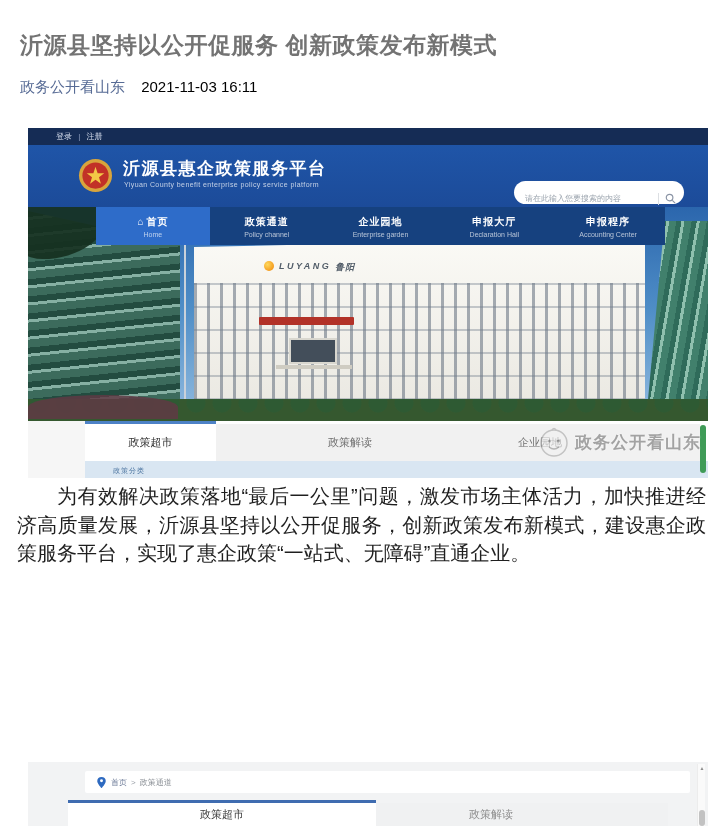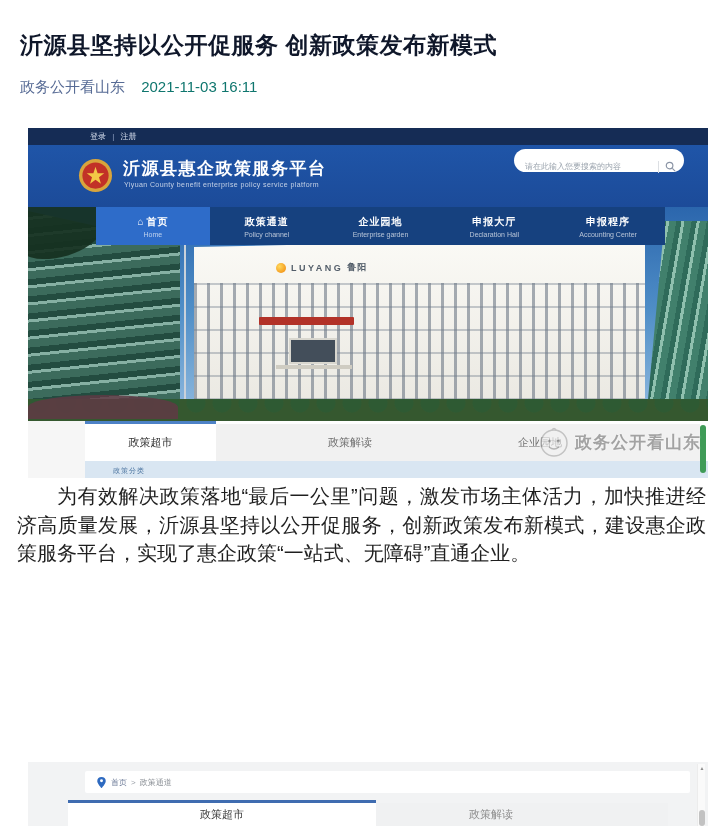--- a/index.html
+++ b/index.html
@@ -10,7 +10,7 @@
   }
   
   .title { position:absolute; left:20px; top:30px; width:685px;
-    font-size:23px; font-weight:700; color:#0f172a; letter-spacing:.5px; }
+    font-size:23px; font-weight:700; color:#737373; letter-spacing:.5px; }
   .meta { position:absolute; left:20px; top:78px; font-size:15px; }
   .meta .account { color:#576b95; cursor:pointer; }
   .meta .date { color:#0f766e; margin-left:12px; }

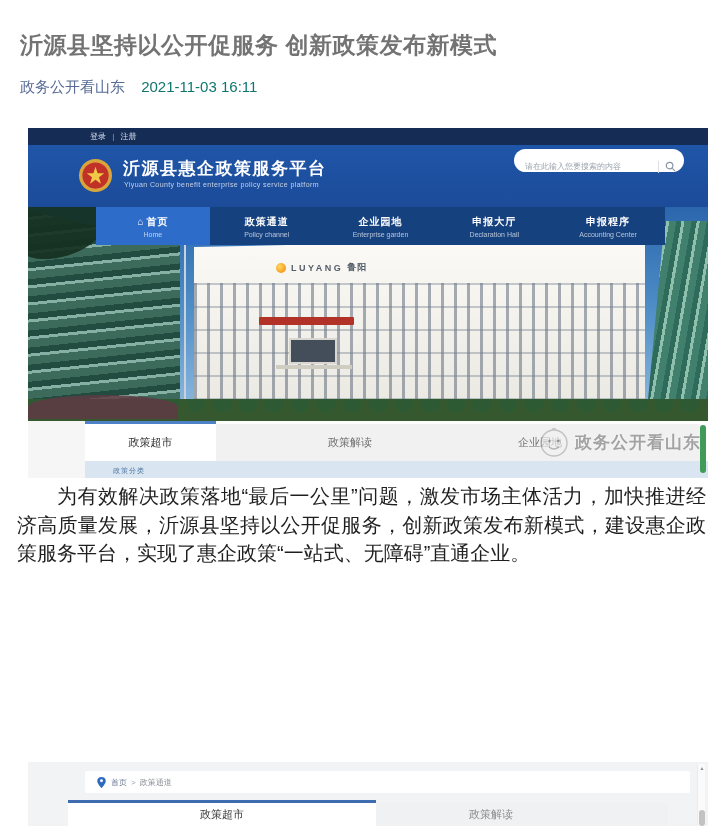--- a/index.html
+++ b/index.html
@@ -13,7 +13,7 @@
     font-size:23px; font-weight:700; color:#737373; letter-spacing:.5px; }
   .meta { position:absolute; left:20px; top:78px; font-size:15px; }
   .meta .account { color:#576b95; cursor:pointer; }
-  .meta .date { color:#0f766e; margin-left:12px; }
+  .meta .date { color:#000000; margin-left:12px; }
 
   
   .shot1 { position:absolute; left:28px; top:128px; width:680px; height:350px; overflow:hidden; background:#fff; }

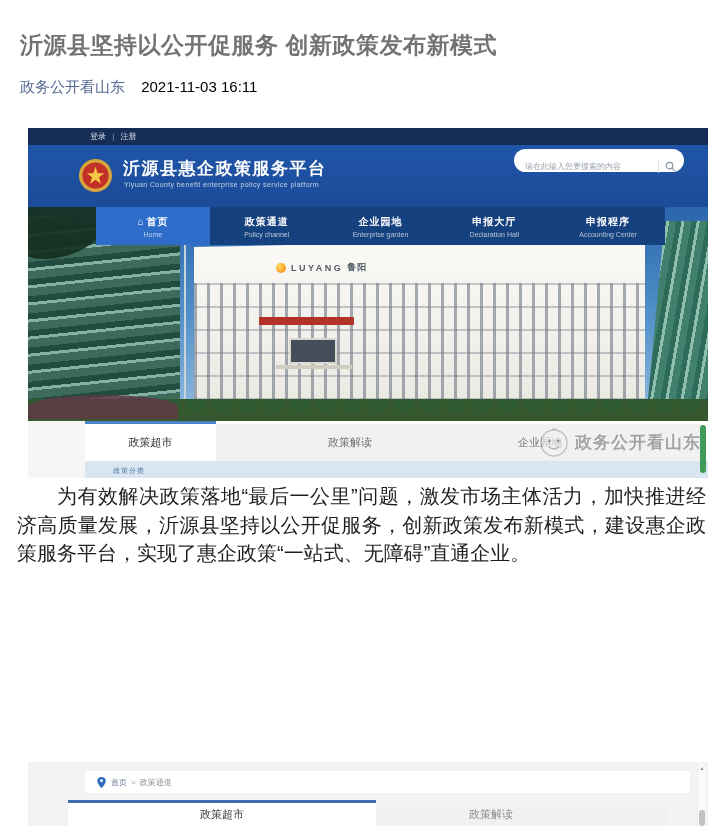--- a/index.html
+++ b/index.html
@@ -18,7 +18,7 @@
   
   .shot1 { position:absolute; left:28px; top:128px; width:680px; height:350px; overflow:hidden; background:#fff; }
   .s1-topbar { position:absolute; left:0; top:0; width:680px; height:21px; background:#152c55;
-    color:#d7dfee; font-size:8px; line-height:17px; padding-left:62px; }
+    color:#d7dfee; font-size:8px; line-height:17px; padding-left:28px; }
   .s1-topbar span { cursor:pointer; }
   .s1-topbar .divider { margin:0 4px; color:#8fa0c0; cursor:default; }
   .s1-header { position:absolute; left:0; top:17px; width:680px; height:62px;

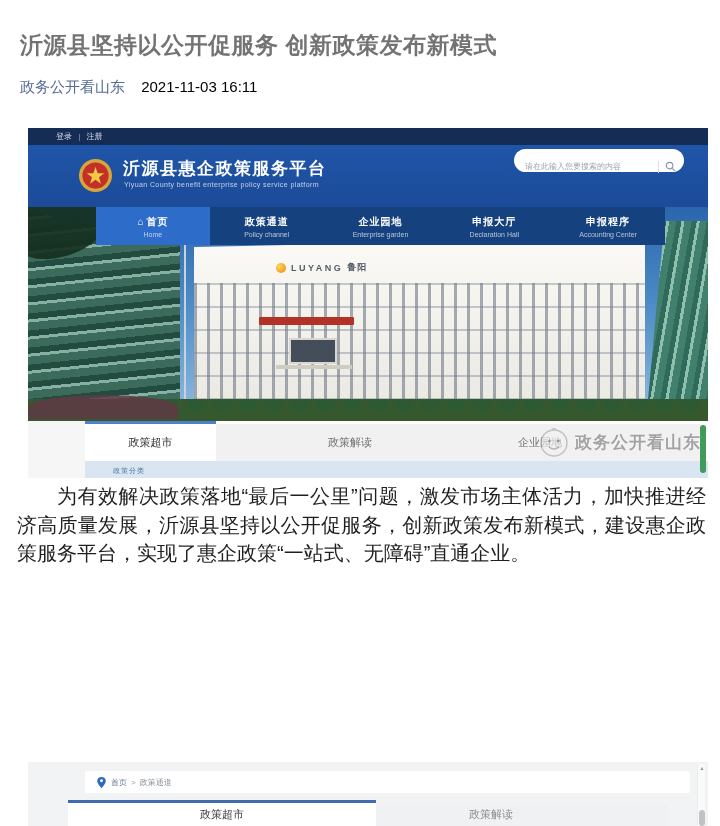--- a/index.html
+++ b/index.html
@@ -26,7 +26,7 @@
   .emblem { position:absolute; left:50px; top:13px; width:35px; height:35px; }
   .site-title { position:absolute; left:95px; top:12px; color:#fff; font-size:17px; font-weight:700; letter-spacing:1.5px; }
   .site-sub { position:absolute; left:96px; top:36px; color:rgba(255,255,255,.72); font-size:7px; letter-spacing:.4px; }
-  .searchbox { position:absolute; right:24px; top:4px; width:170px; height:23px; background:#fff;
+  .searchbox { position:absolute; right:24px; top:36px; width:170px; height:23px; background:#fff;
     border-radius:12px; display:flex; align-items:center; padding:12px 8px 0 11px; cursor:text; }
   .searchbox .ph { flex:1; font-size:8px; color:#9aa3ad; }
   .searchbox .sep { width:1px; height:12px; background:#dcdfe3; margin-right:6px; }

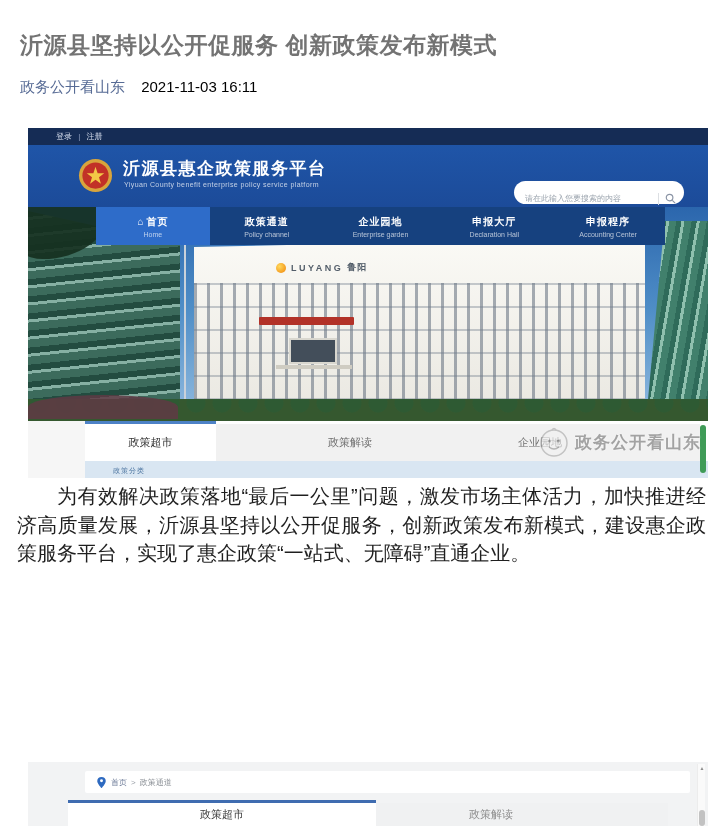--- a/index.html
+++ b/index.html
@@ -53,7 +53,7 @@
     background:
       repeating-linear-gradient(180deg, rgba(110,122,138,.38) 0 2px, transparent 2px 23px),
       repeating-linear-gradient(90deg, rgba(96,108,124,.55) 0 3px, transparent 3px 13px); }
-  .bldg-sign { position:absolute; left:82px; top:24px; display:flex; align-items:center; }
+  .bldg-sign { position:absolute; left:70px; top:24px; display:flex; align-items:flex-start;font-style:italic; }
   .flame { width:10px; height:10px; border-radius:50%;
     background:radial-gradient(circle at 35% 35%,#ffd95e,#f59d20 70%,#d97c12); margin-right:5px; }
   .sign-en { font-size:9px; font-weight:700; color:#525d69; letter-spacing:2.5px; }

